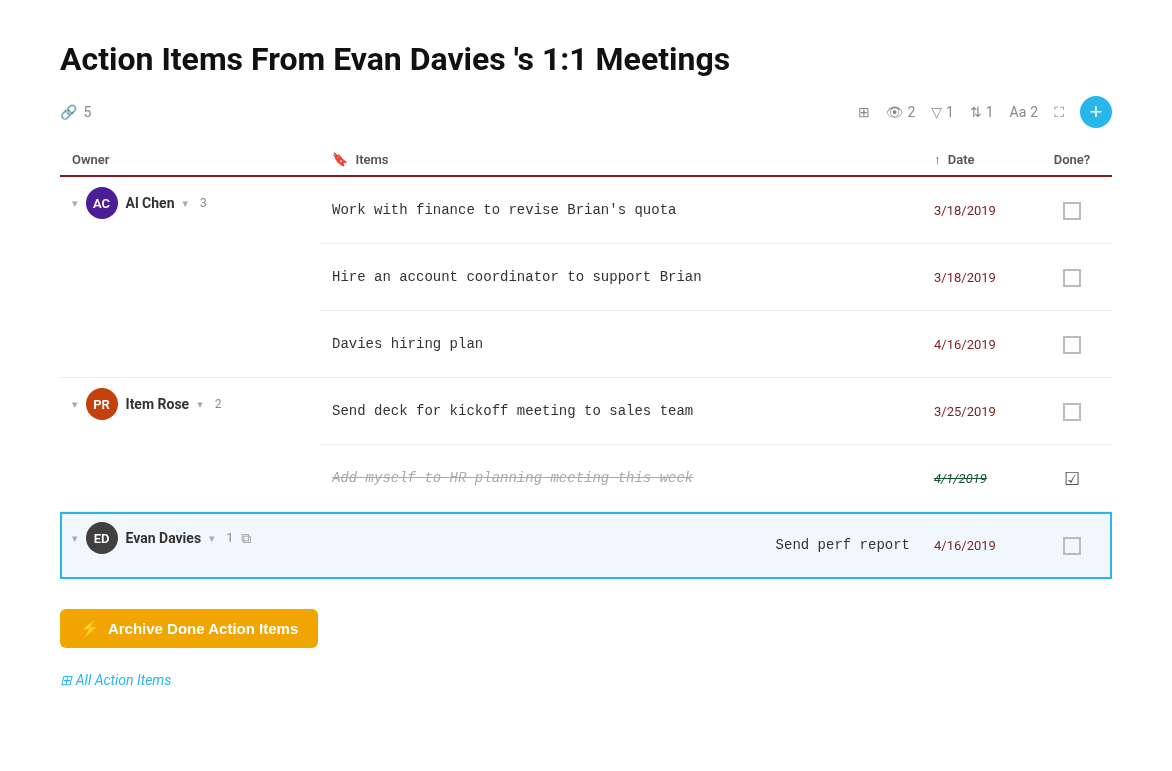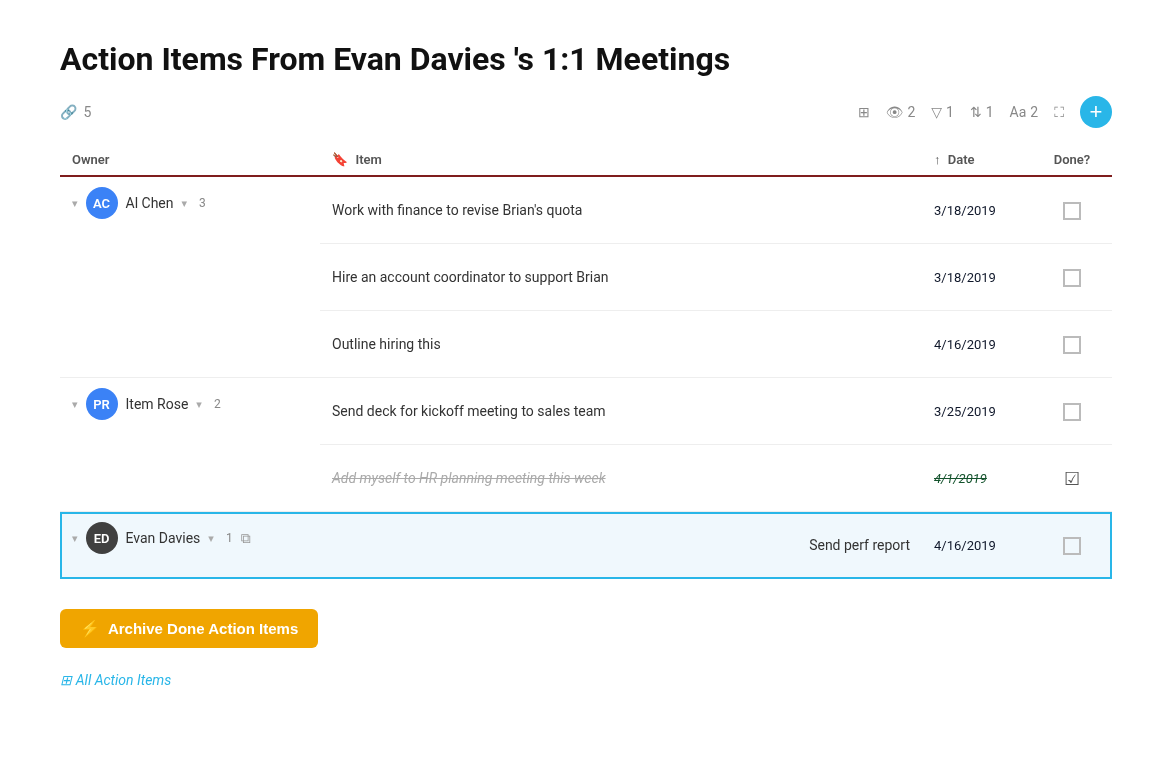--- a/index.html
+++ b/index.html
@@ -243,7 +243,7 @@
       <th class="owner-col">Owner</th>
       <th>
         <span style="margin-right:4px;">🔖</span>
-        <span>Item</span>
+        <span>Items</span>
       </th>
       <th class="date-col">
         <span style="margin-right:4px;">↑</span>

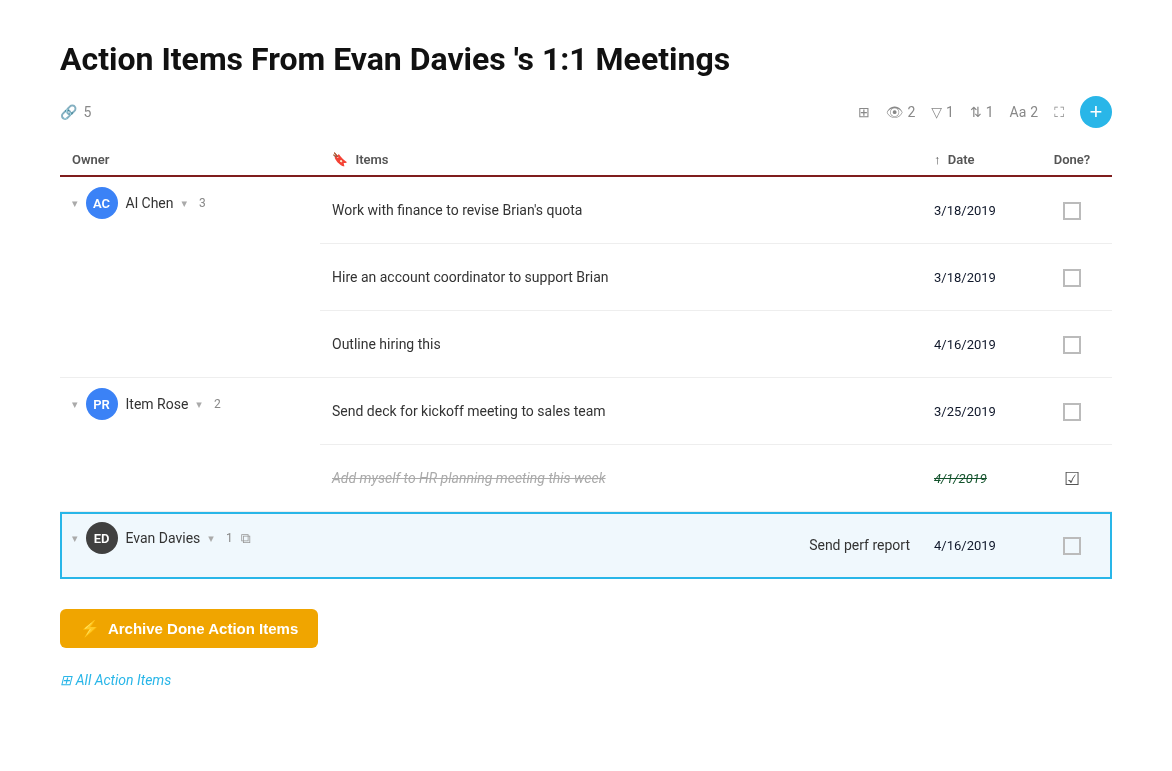--- a/index.html
+++ b/index.html
@@ -194,7 +194,7 @@
       outline-offset: -2px;
     }
     
-    .av-al { background: #3b82f6; text-align: right; }
+    .av-al { background: #4c1d95; text-align: right; }
     .av-polly { background: #3b82f6; }
     .av-evan { background: #404040; }
   </style>

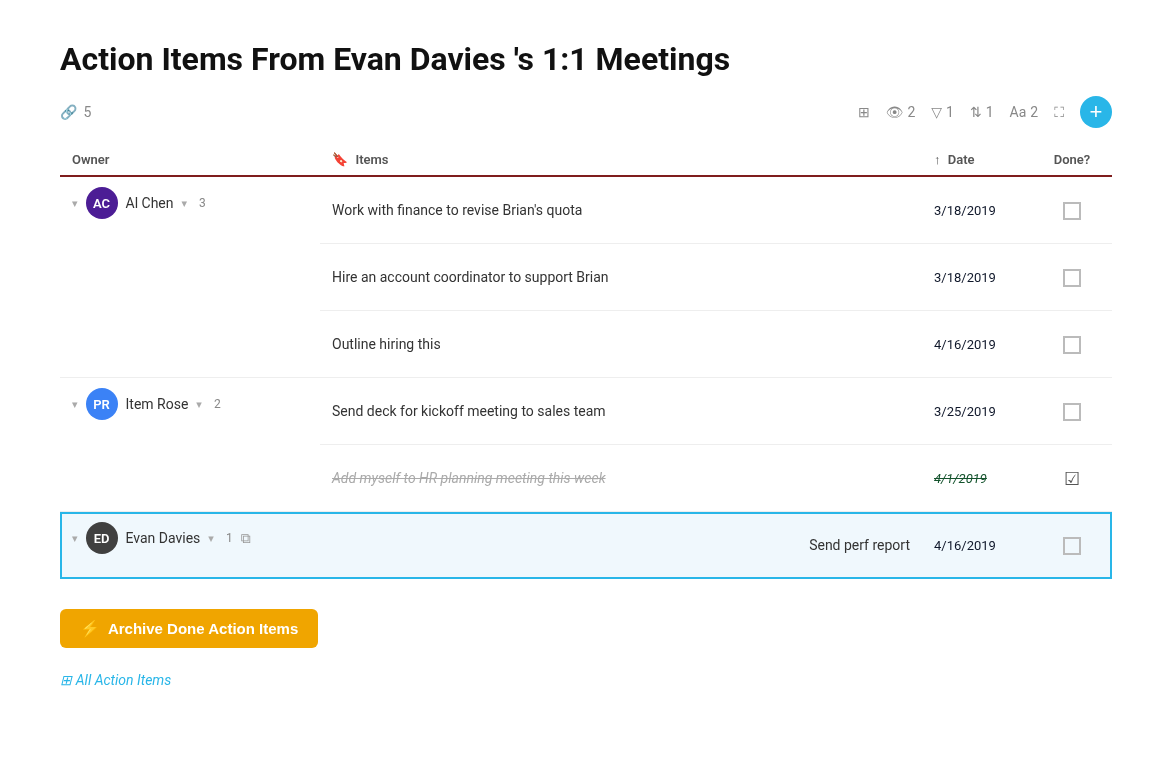--- a/index.html
+++ b/index.html
@@ -98,7 +98,7 @@
     }
     .owner-name {
       font-size: 14px;
-      font-weight: 400;
+      font-weight: 700;
       color: #333;
     }
     .owner-count {

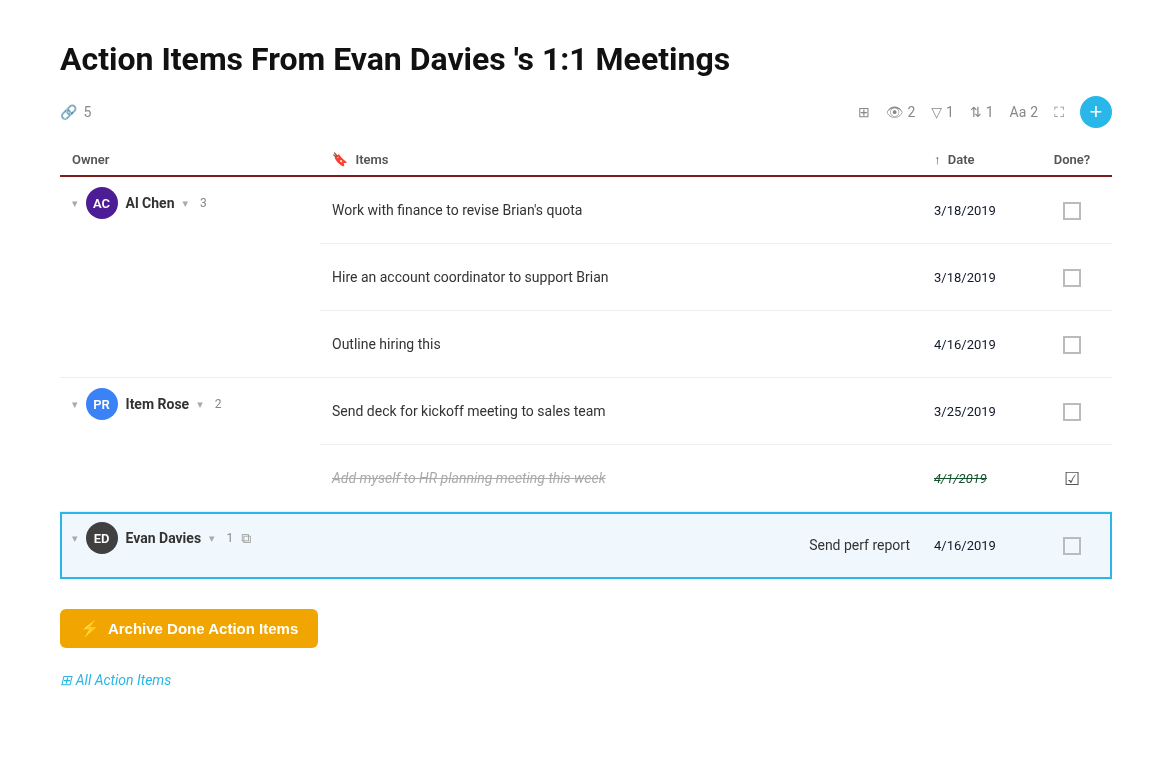--- a/index.html
+++ b/index.html
@@ -116,6 +116,7 @@
       font-size: 14px;
       color: #333;
       vertical-align: middle;
+      font-family: Liberation Mono, monospace;
     }
     .item-cell.done-item {
       color: #aaa;

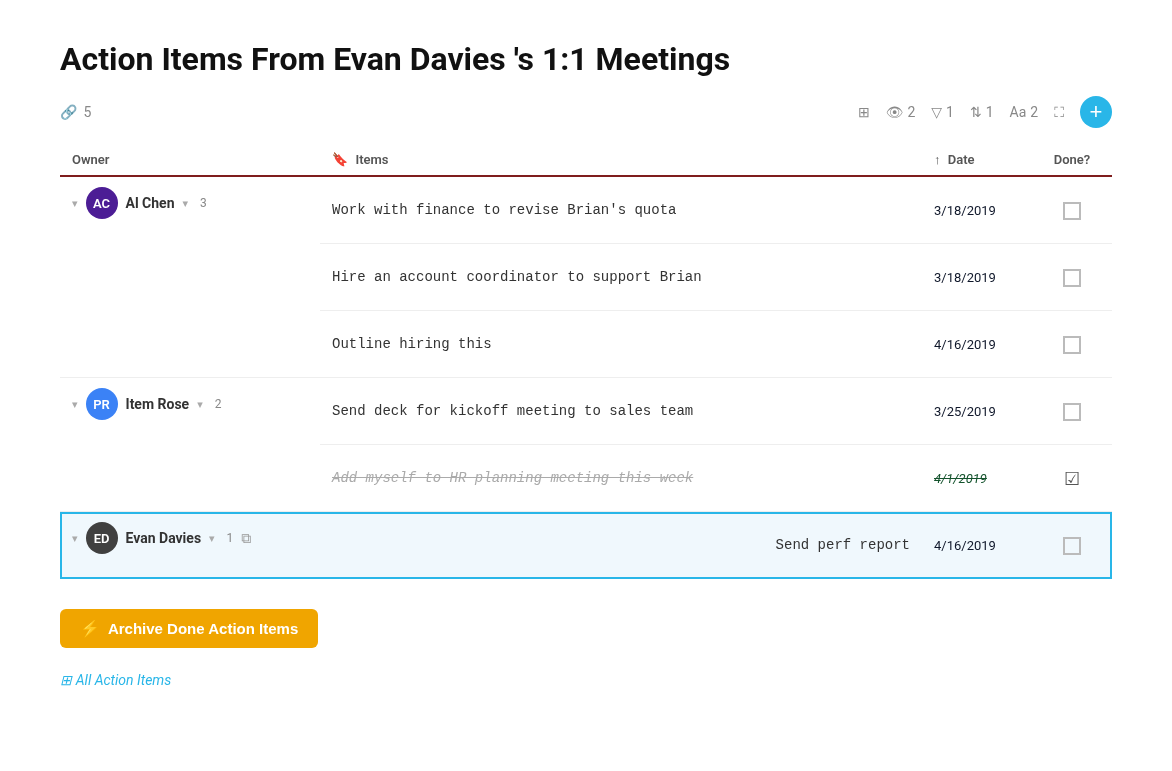--- a/index.html
+++ b/index.html
@@ -126,7 +126,7 @@
     .date-cell {
       padding: 10px 12px;
       font-size: 13px;
-      color: #0f172a;
+      color: #7f1d1d;
       vertical-align: middle;
     }
     .date-cell.done-date {

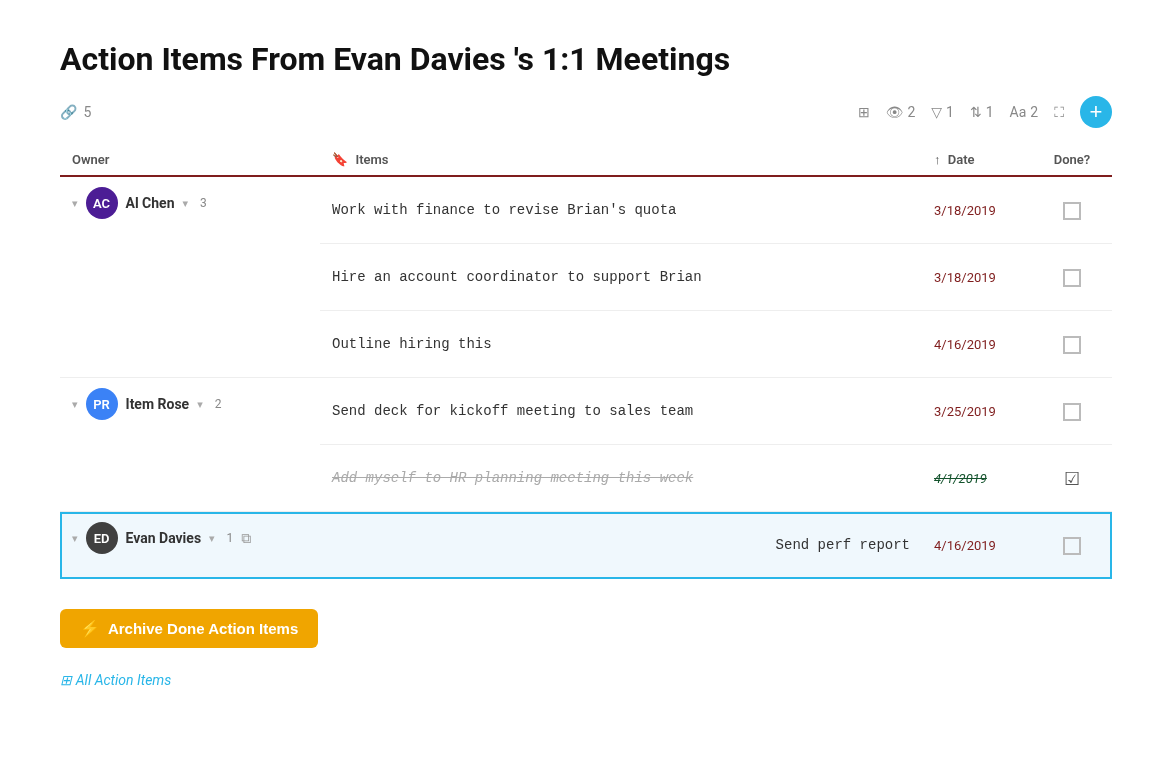--- a/index.html
+++ b/index.html
@@ -275,7 +275,7 @@
         <td class="done-cell"><span class="checkbox"></span></td>
       </tr>
       <tr>
-        <td class="item-cell">Outline hiring this</td>
+        <td class="item-cell">Davies hiring plan</td>
         <td class="date-cell">4/16/2019</td>
         <td class="done-cell"><span class="checkbox"></span></td>
       </tr>

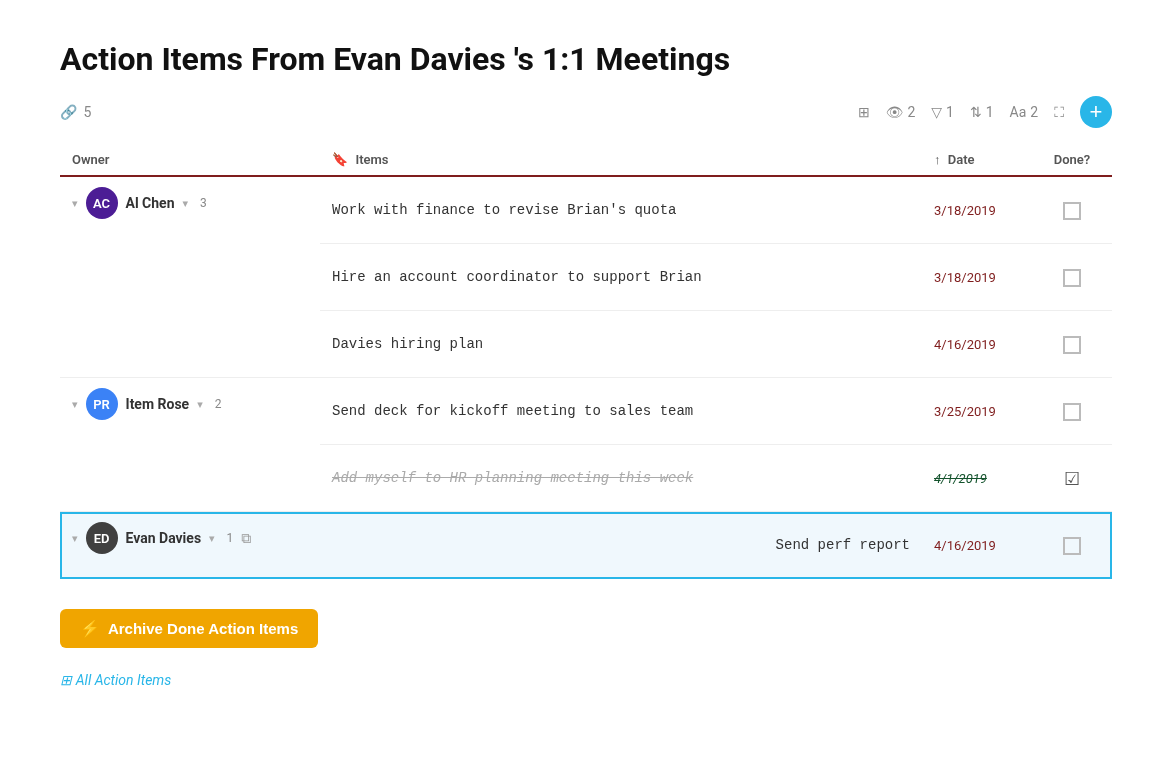--- a/index.html
+++ b/index.html
@@ -196,7 +196,7 @@
     }
     
     .av-al { background: #4c1d95; text-align: right; }
-    .av-polly { background: #3b82f6; }
+    .av-polly { background: #c2410c; }
     .av-evan { background: #404040; }
   </style>
 </head>

